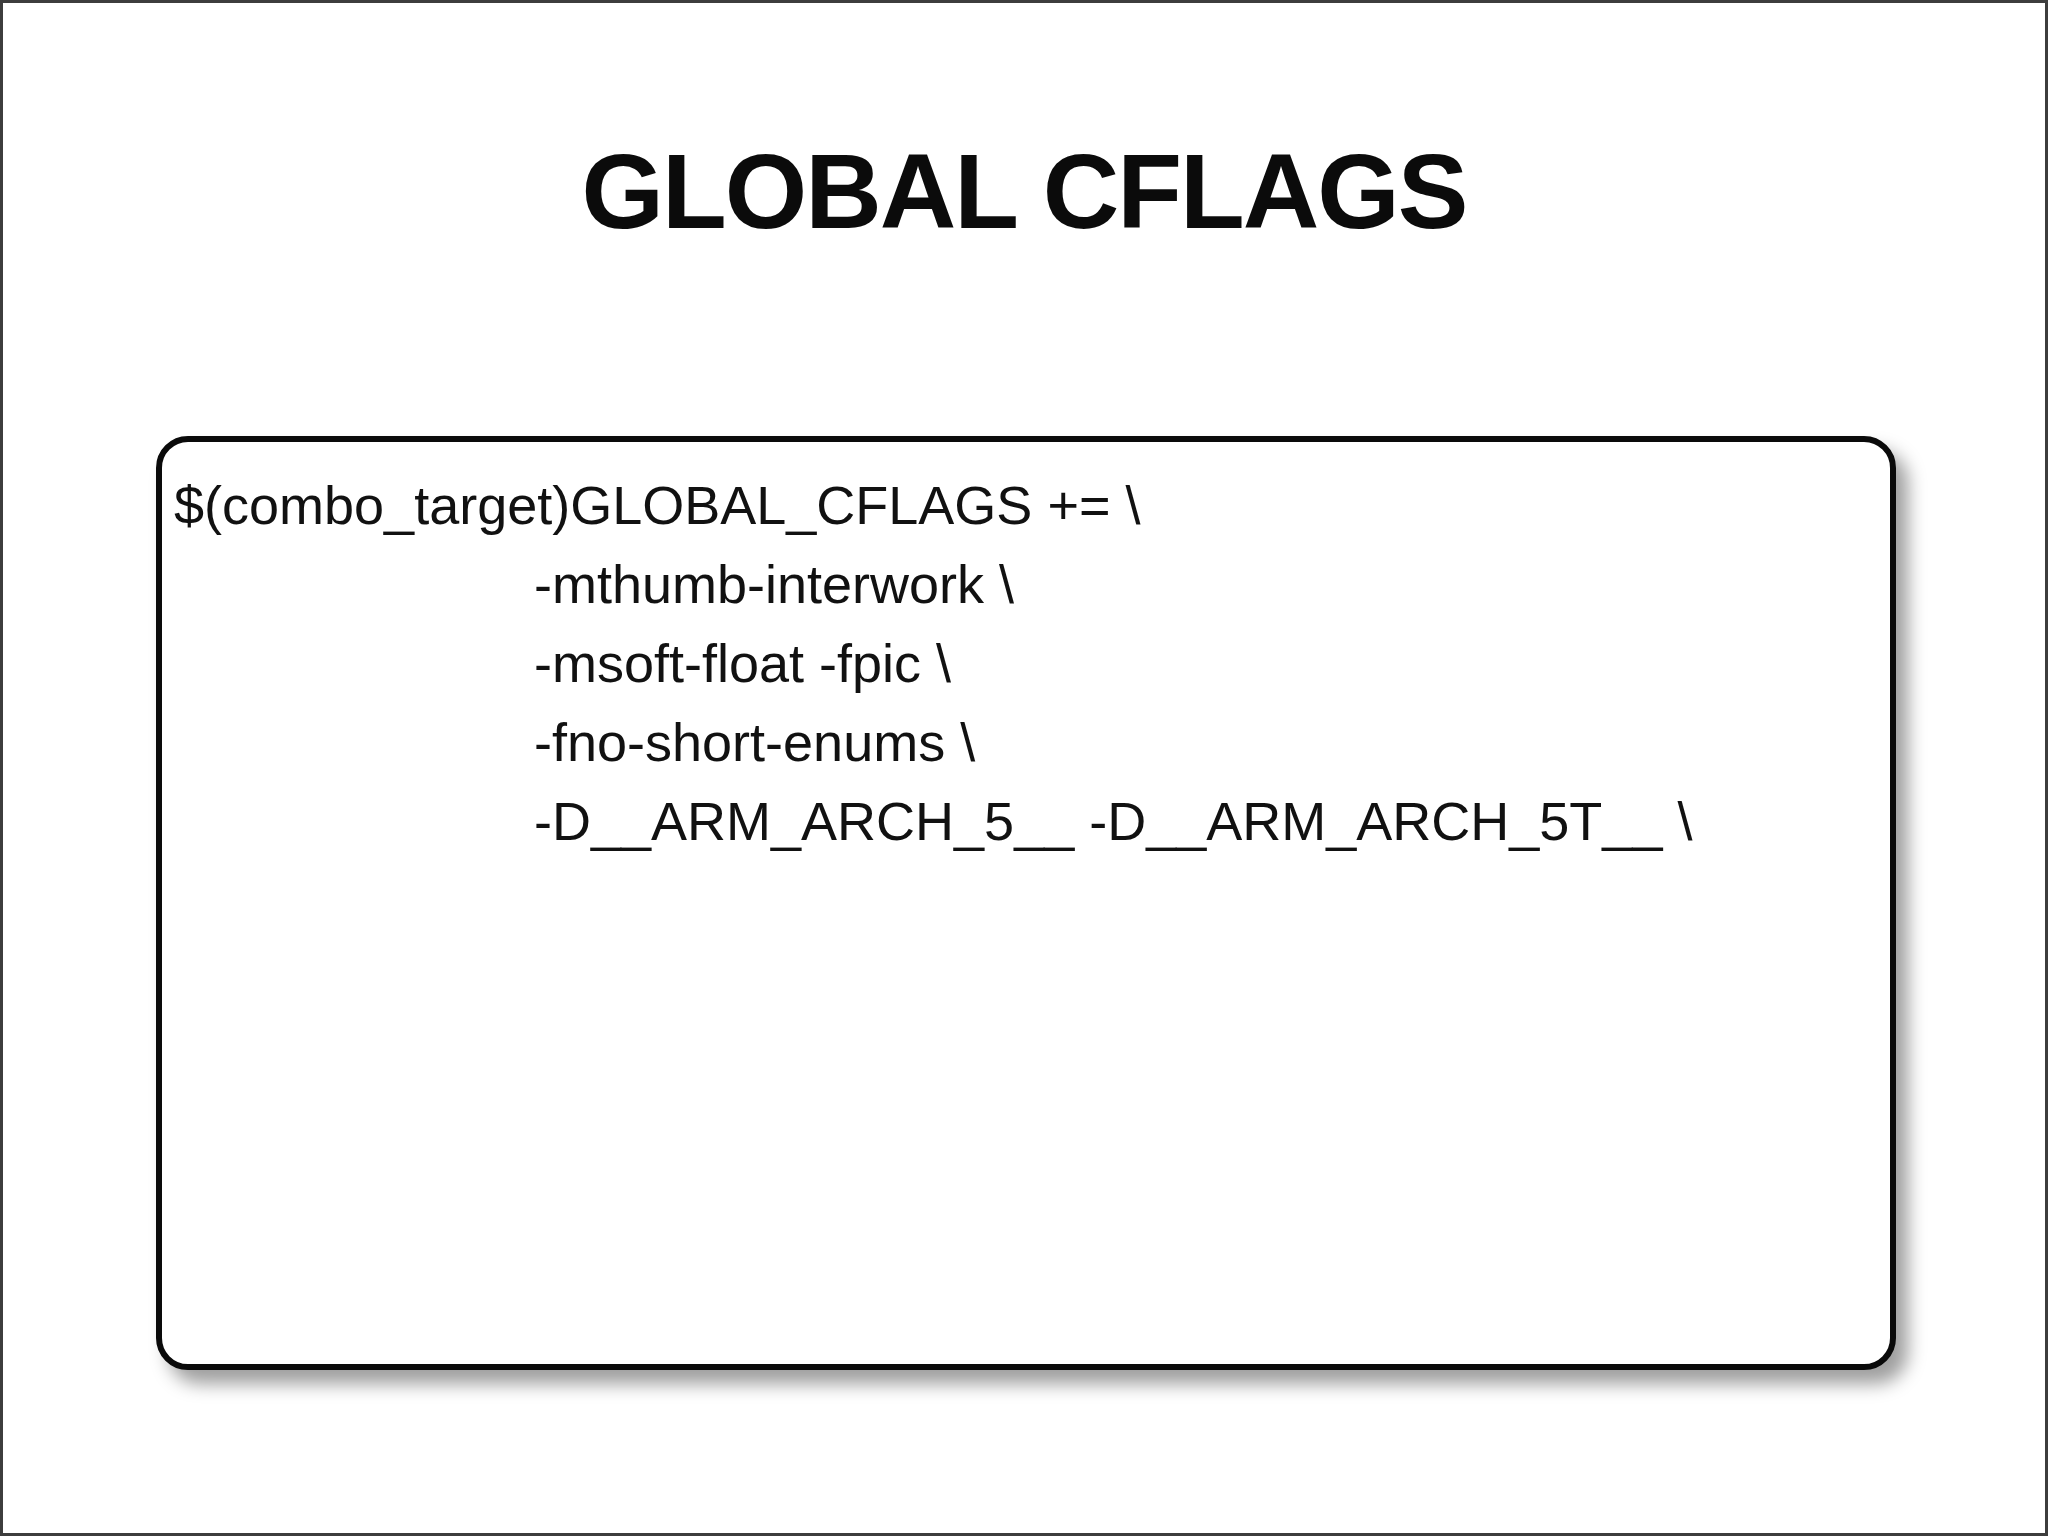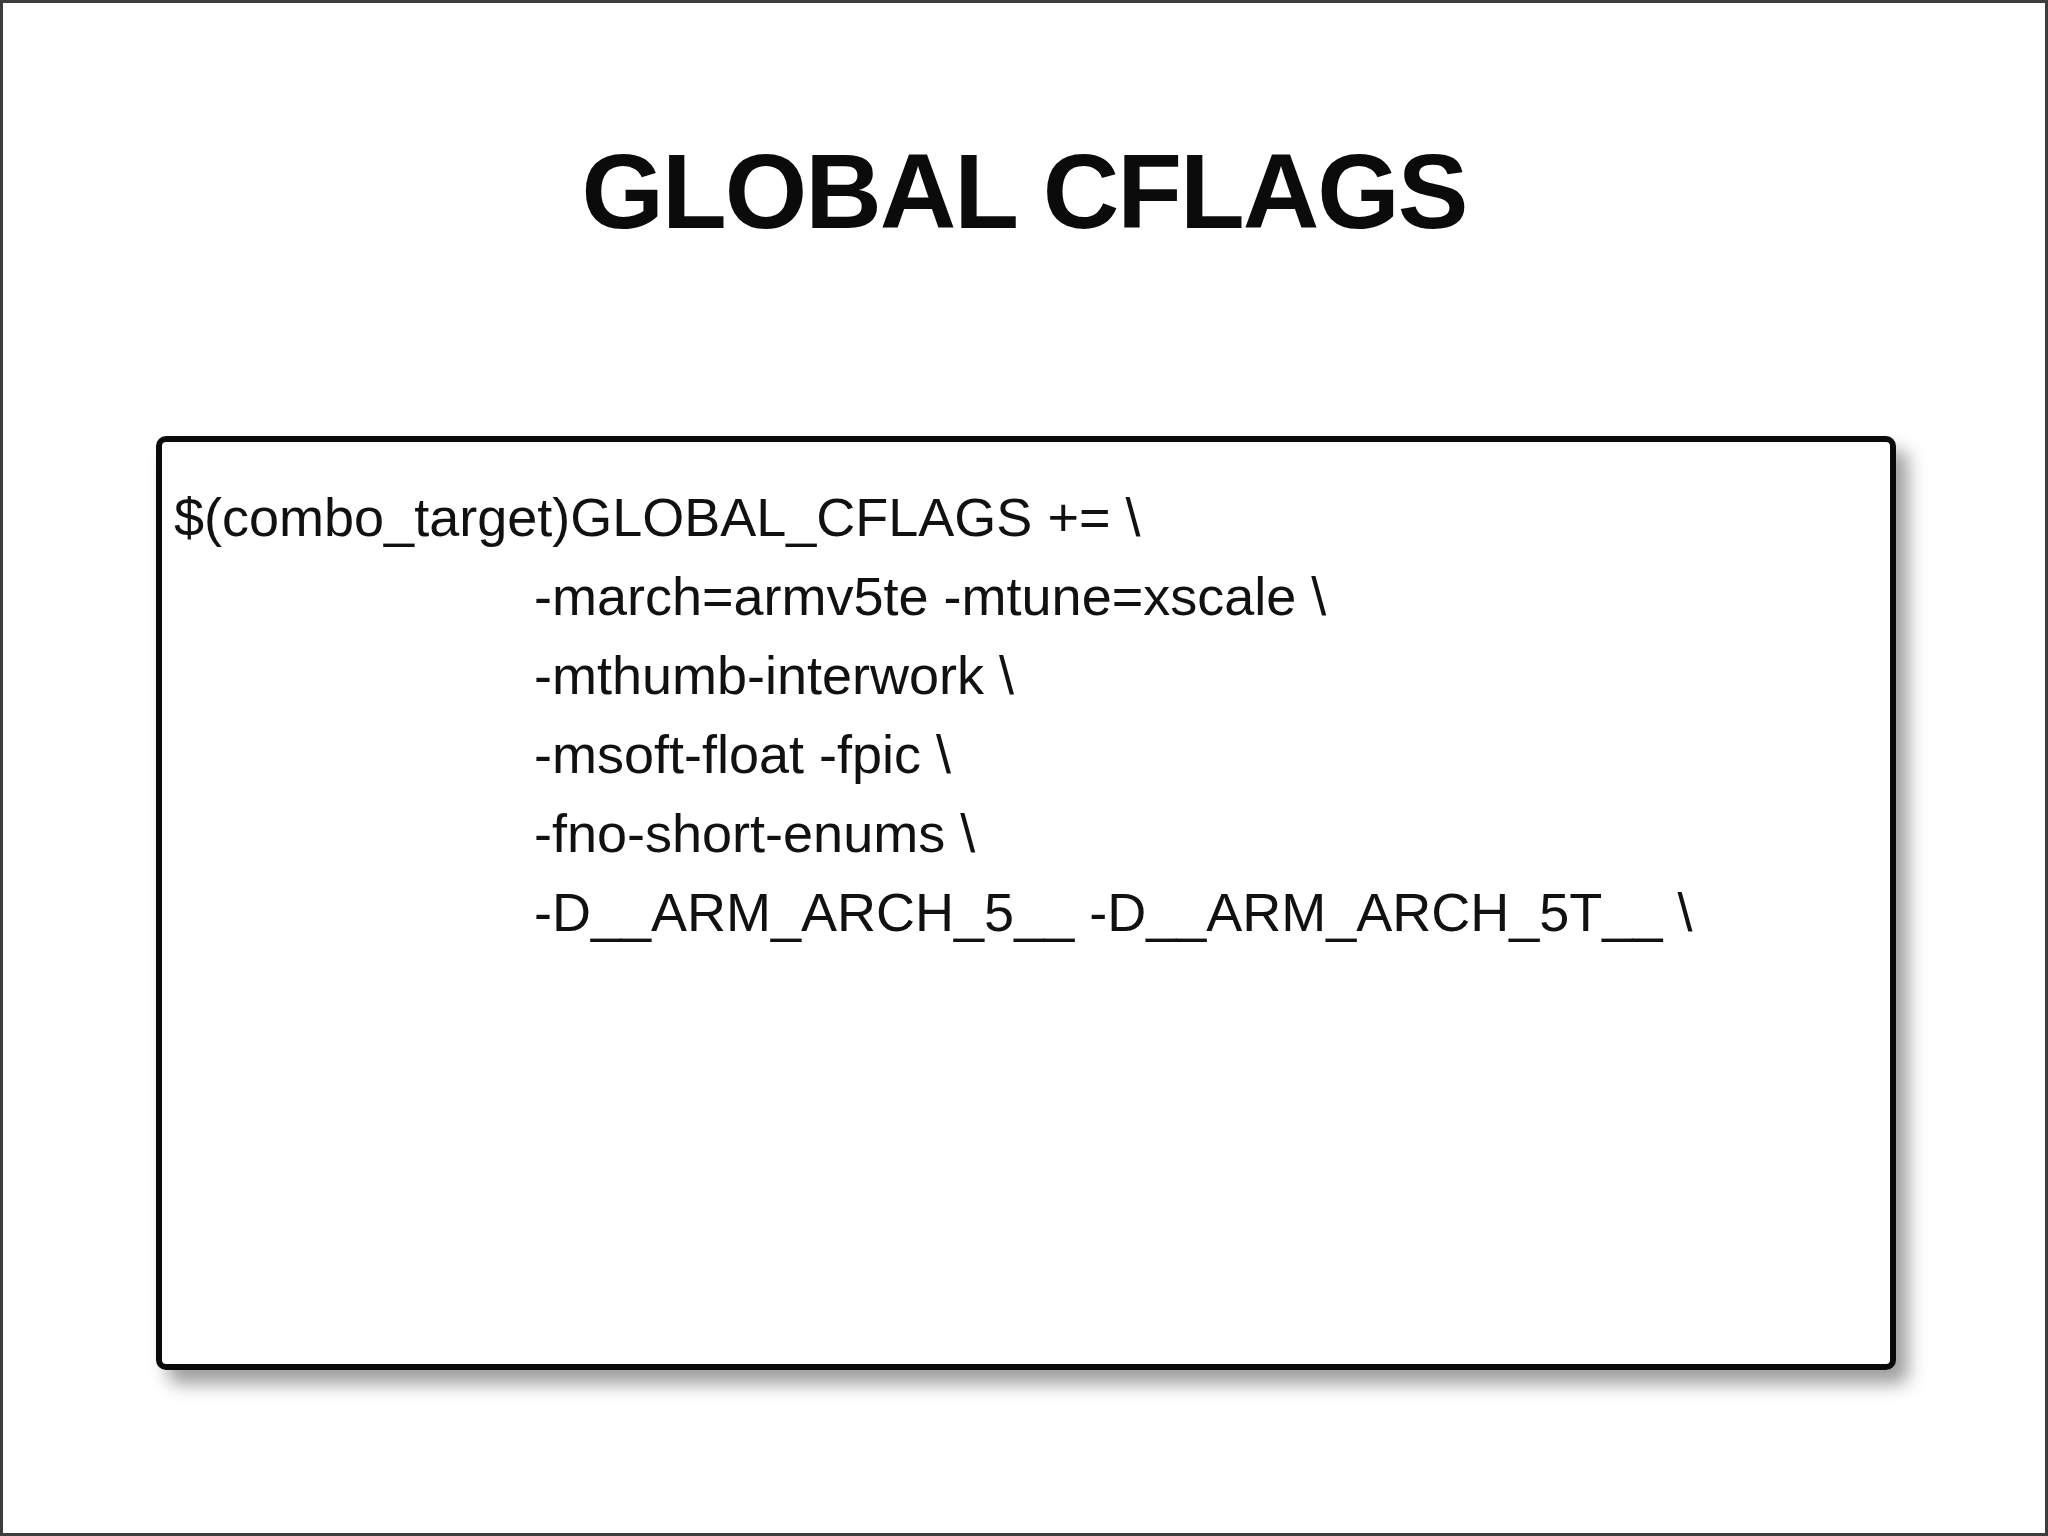--- a/index.html
+++ b/index.html
@@ -38,9 +38,9 @@
     box-sizing: border-box;
     background: #ffffff;
     border: 6px solid #0a0a0a;
-    border-radius: 10px;
+    border-radius: 32px;
     box-shadow: 12px 14px 18px rgba(0, 0, 0, 0.38);
-    padding: 36px 10px 0 12px;
+    padding: 24px 10px 0 12px;
     overflow: hidden;
   }
   .code-line {

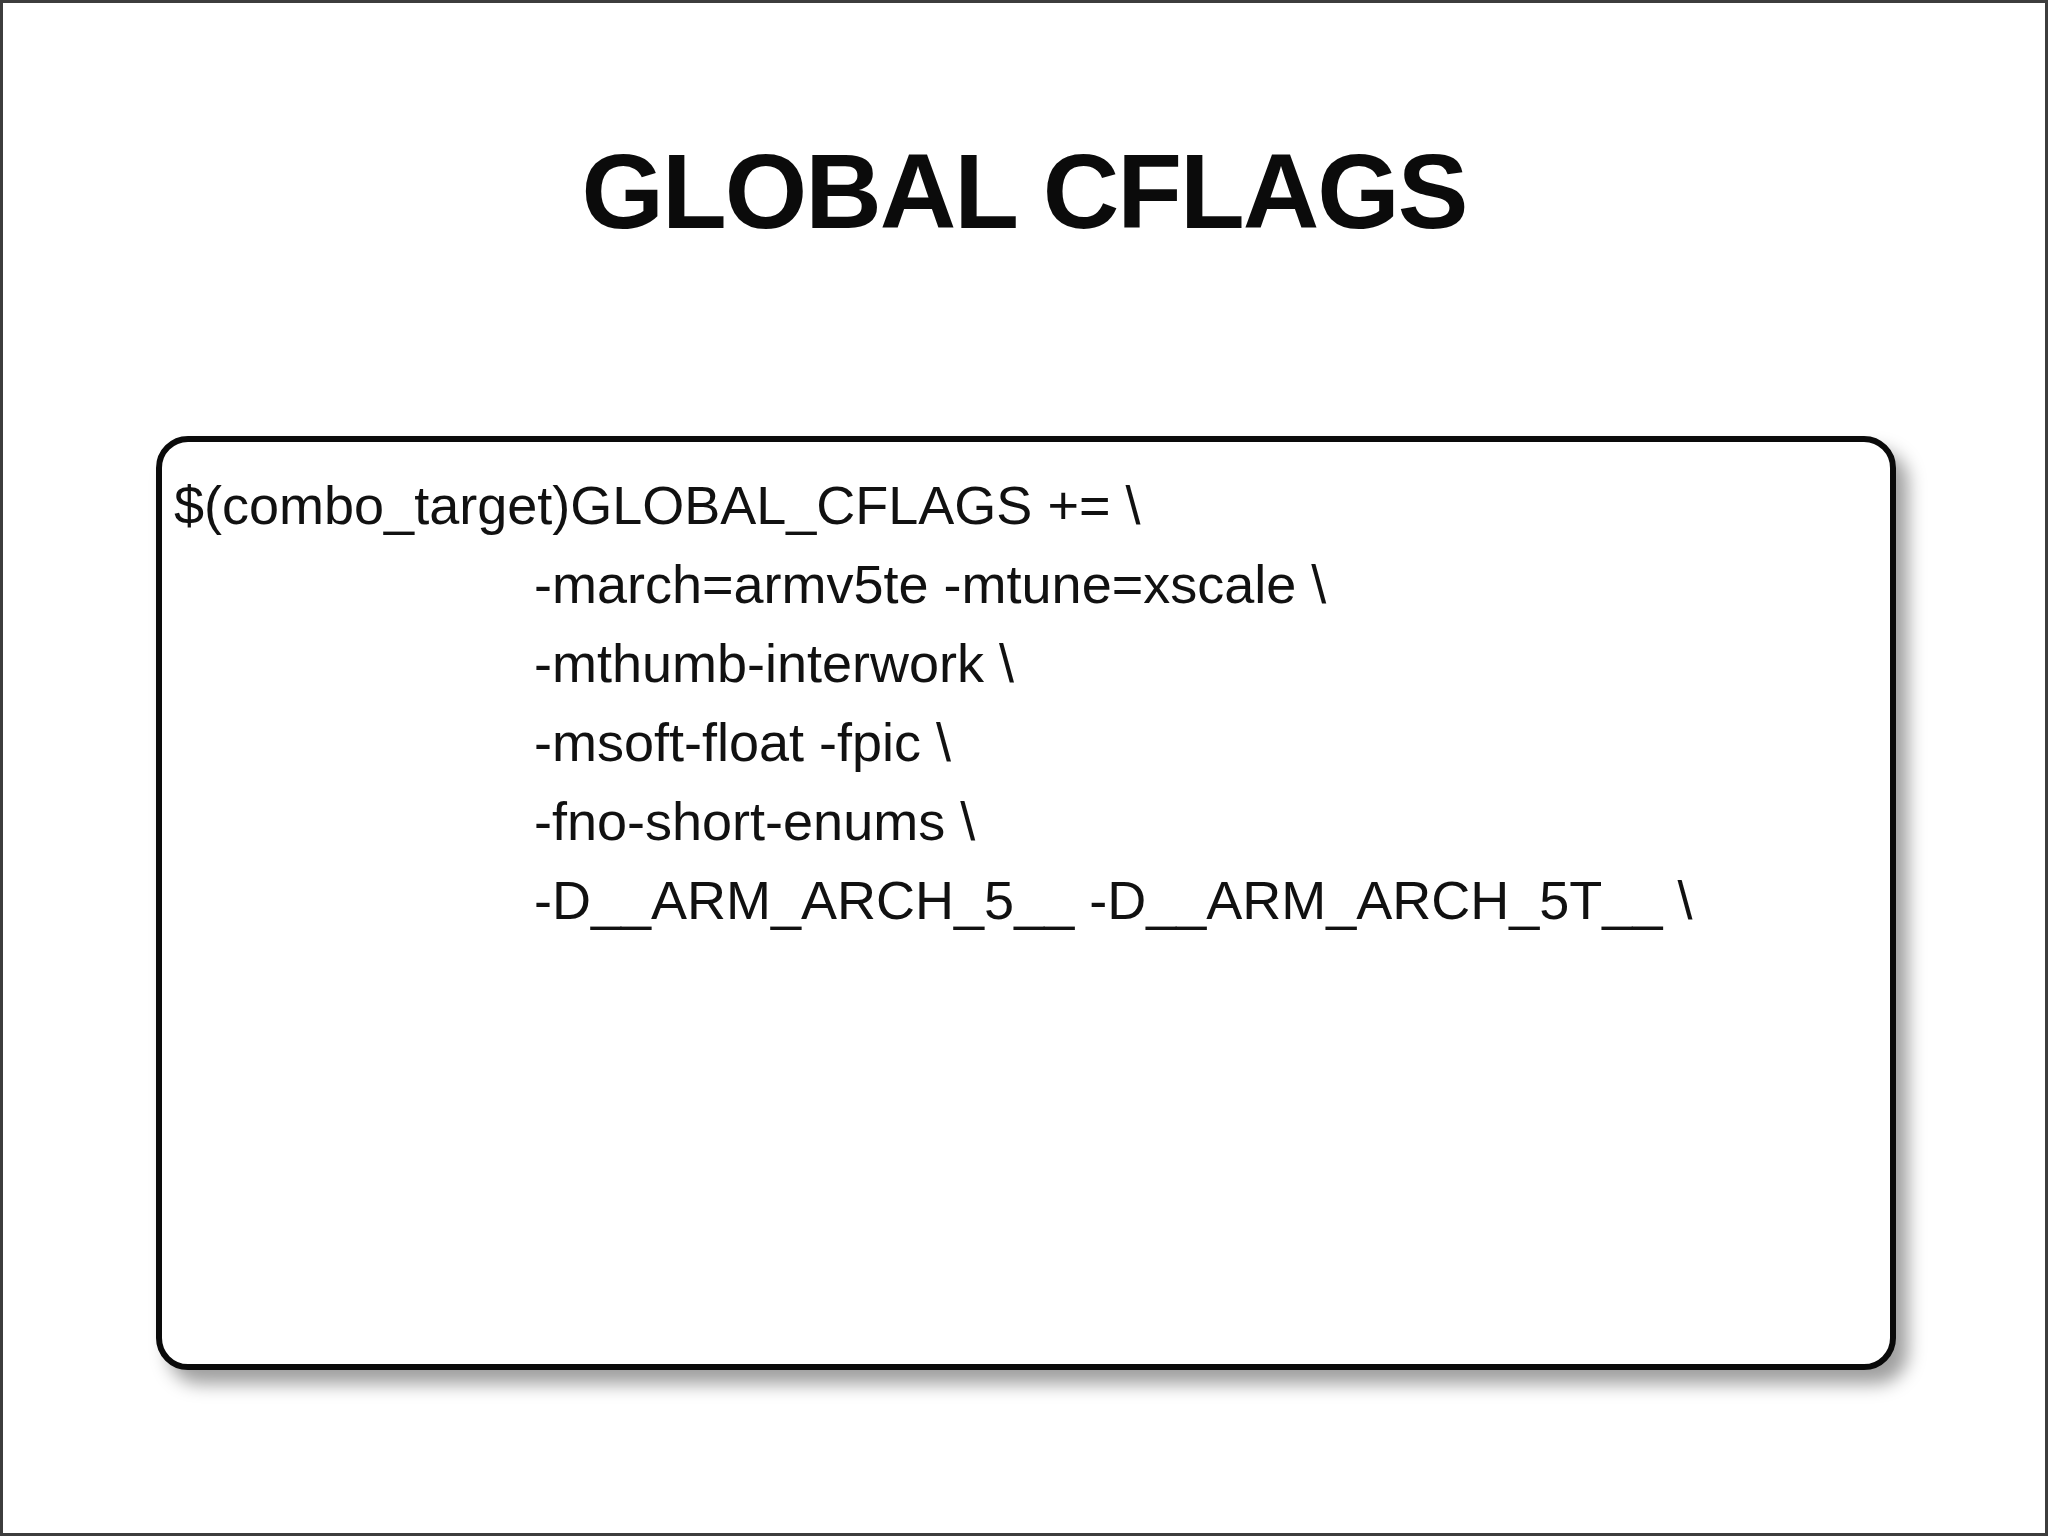--- a/index.html
+++ b/index.html
@@ -64,7 +64,6 @@
 
   <div class="code-box">
     <div class="code-line">$(combo_target)GLOBAL_CFLAGS += \</div>
-    <div class="code-line indented">-march=armv5te -mtune=xscale \</div>
     <div class="code-line indented">-mthumb-interwork \</div>
     <div class="code-line indented">-msoft-float -fpic \</div>
     <div class="code-line indented">-fno-short-enums \</div>

